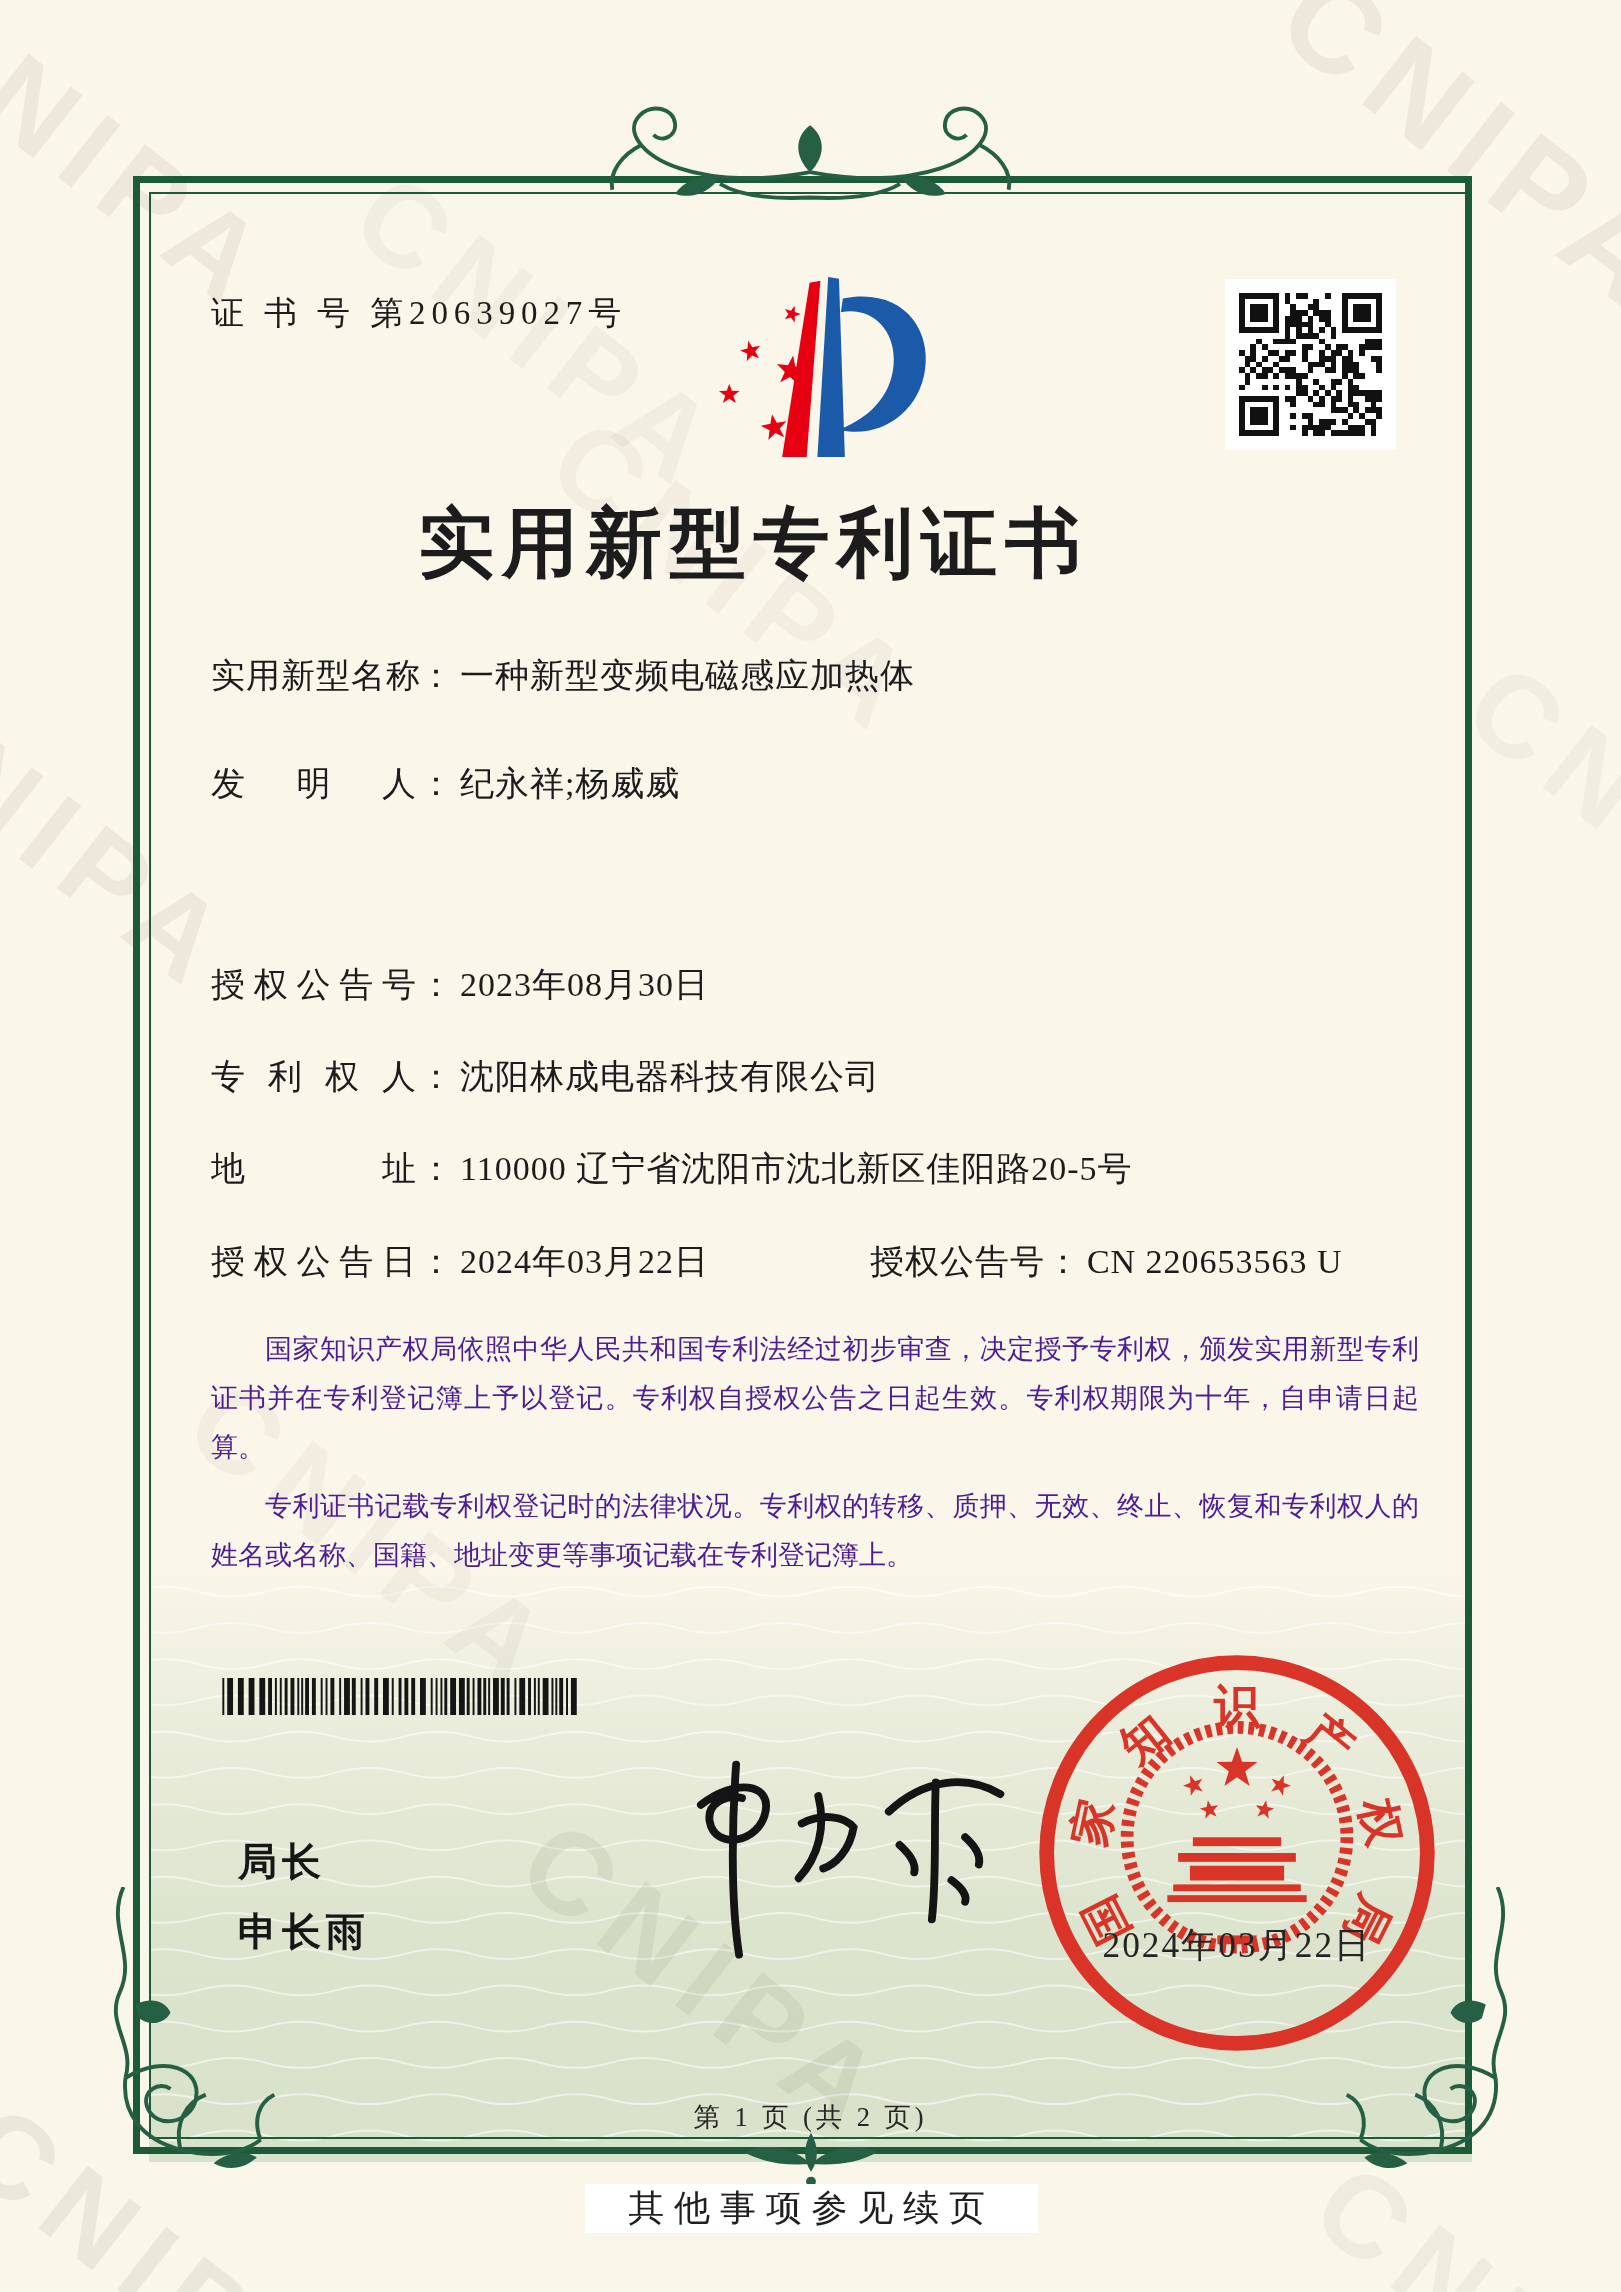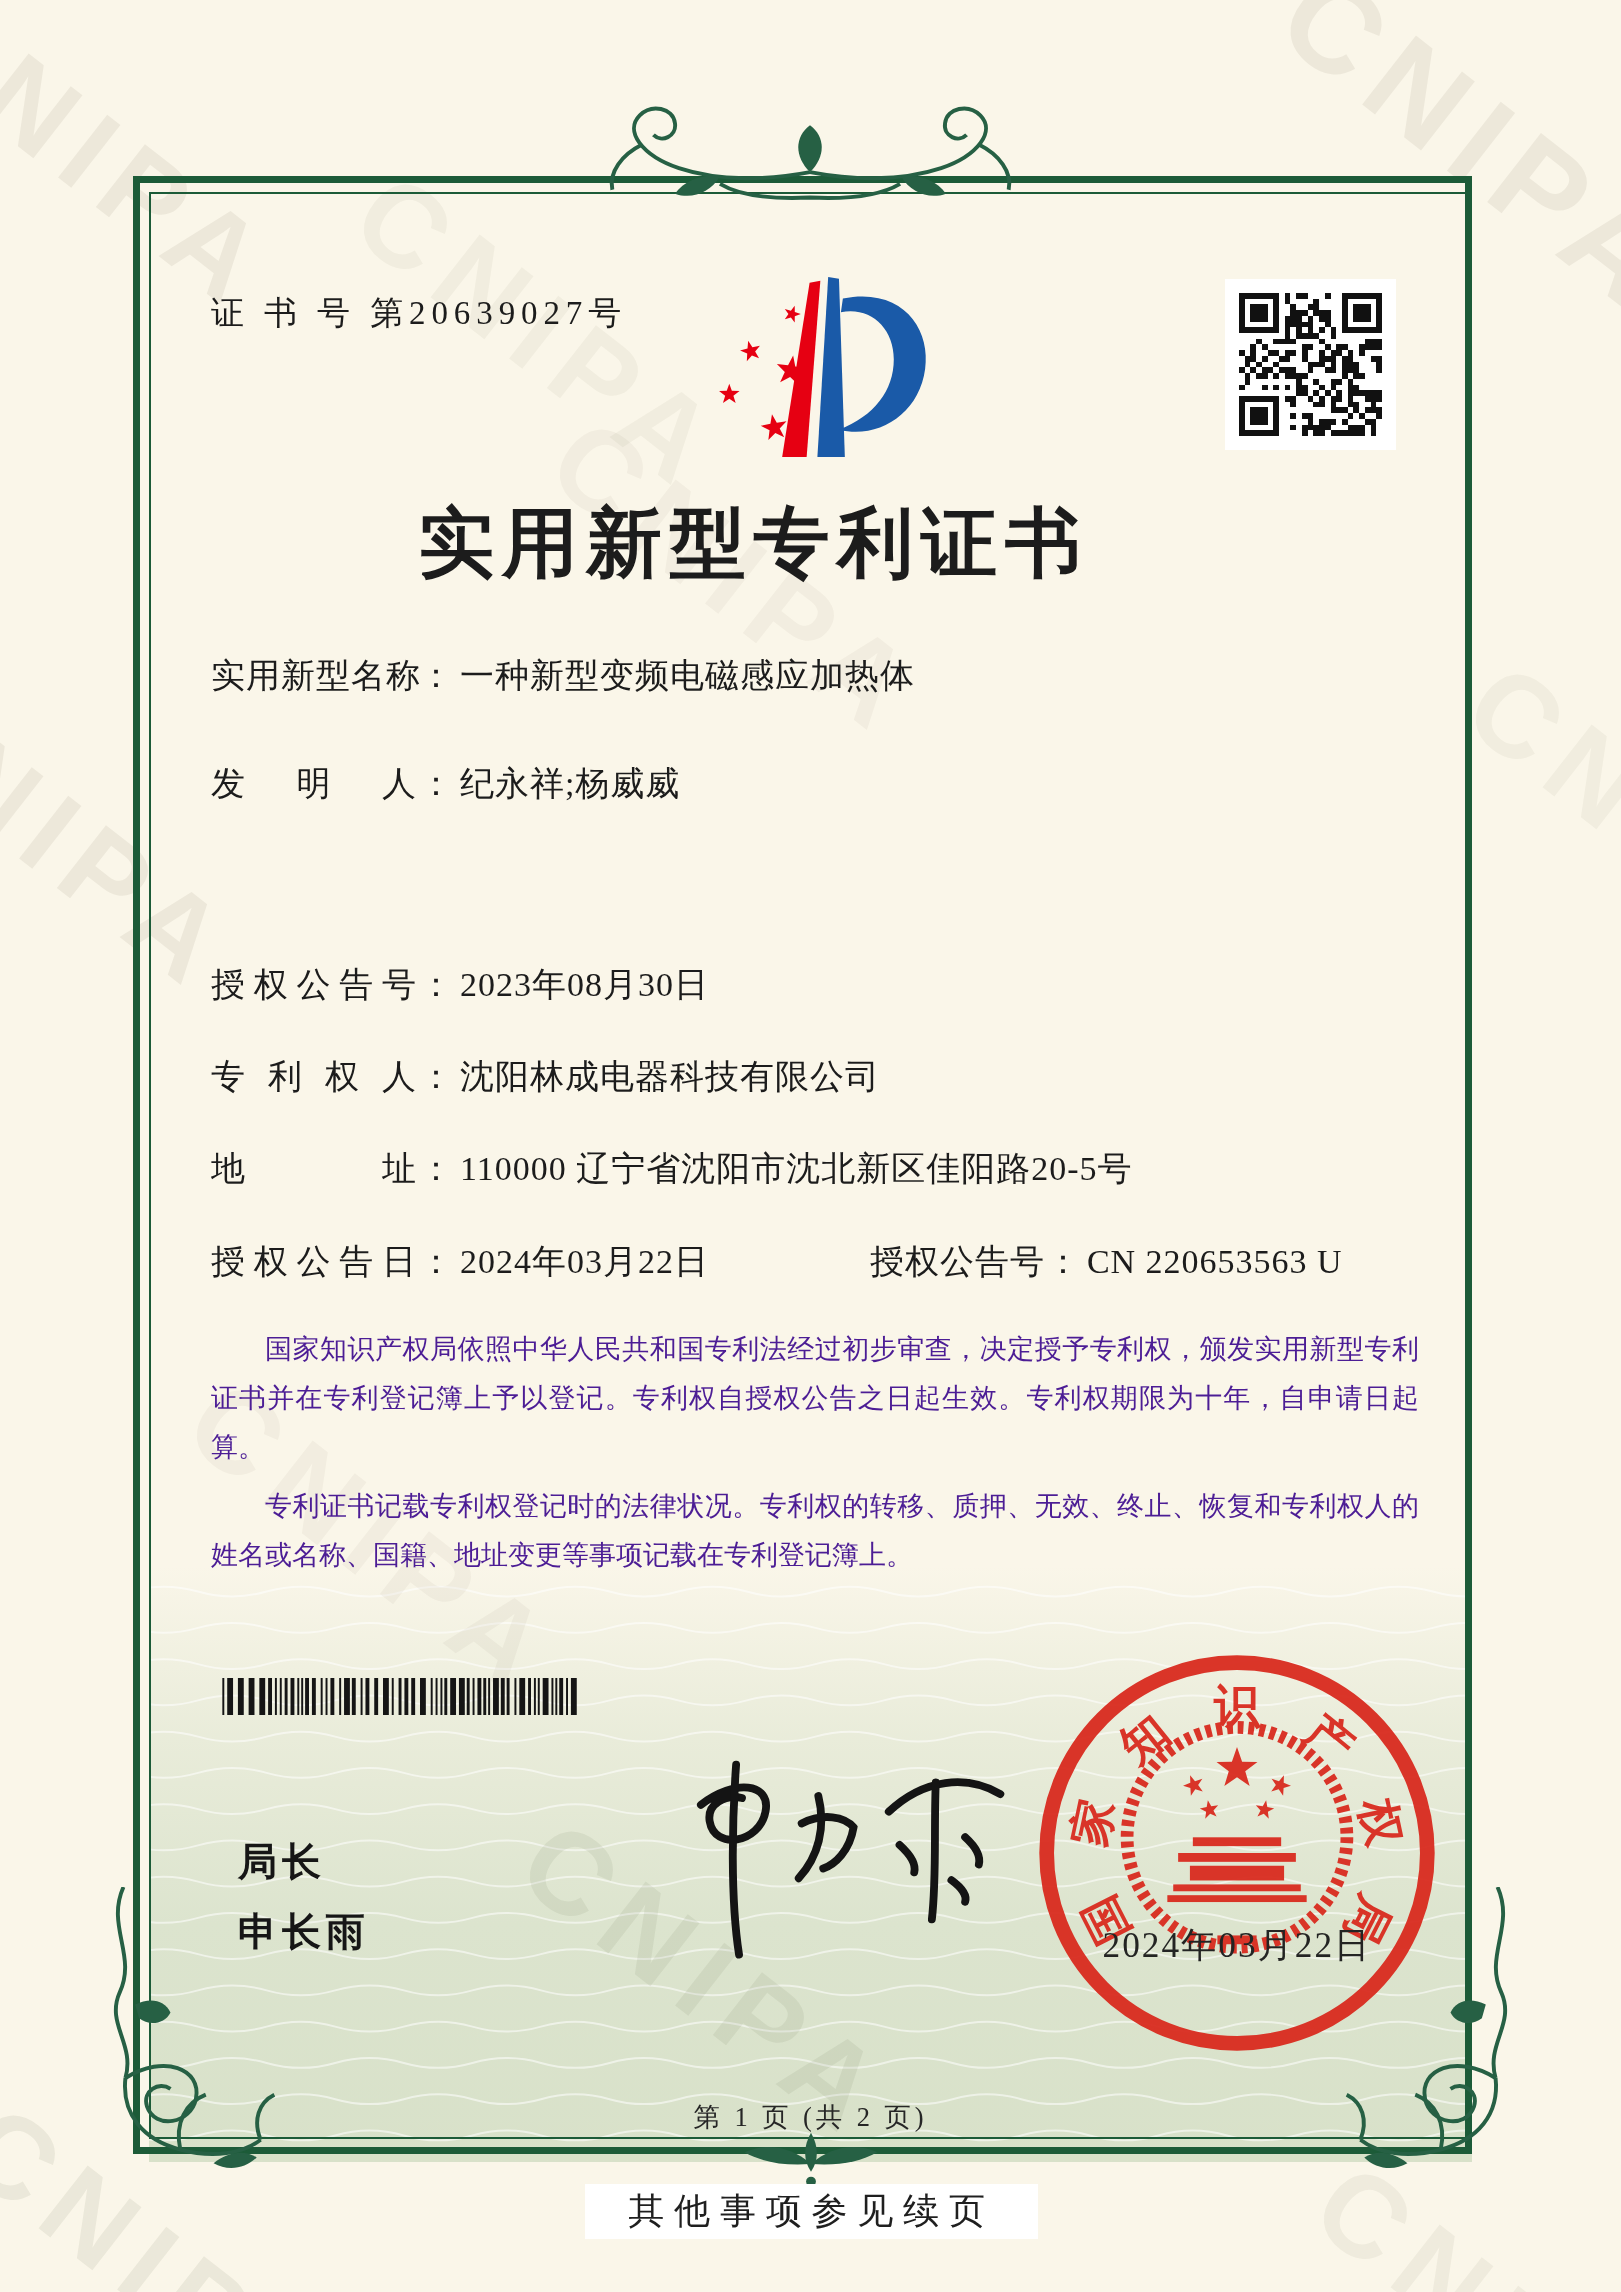--- a/index.html
+++ b/index.html
@@ -59,7 +59,7 @@
     fill:#d92b1f; text-anchor:middle;}
   .page-num{position:absolute; z-index:6; left:0; top:2099px; width:1621px; text-align:center;
     font-size:26.5px; letter-spacing:3.9px; color:#262626;}
-  .cont-box{position:absolute; z-index:6; left:585px; top:2184px; width:453px; height:55px;
+  .cont-box{position:absolute; z-index:6; left:585px; top:2184px; width:453px; height:49px;
     background:#fff; display:flex; align-items:center; justify-content:center;}
   .cont-box span{font-size:36px; letter-spacing:9.8px; color:#1f1f1f;}
 </style>

